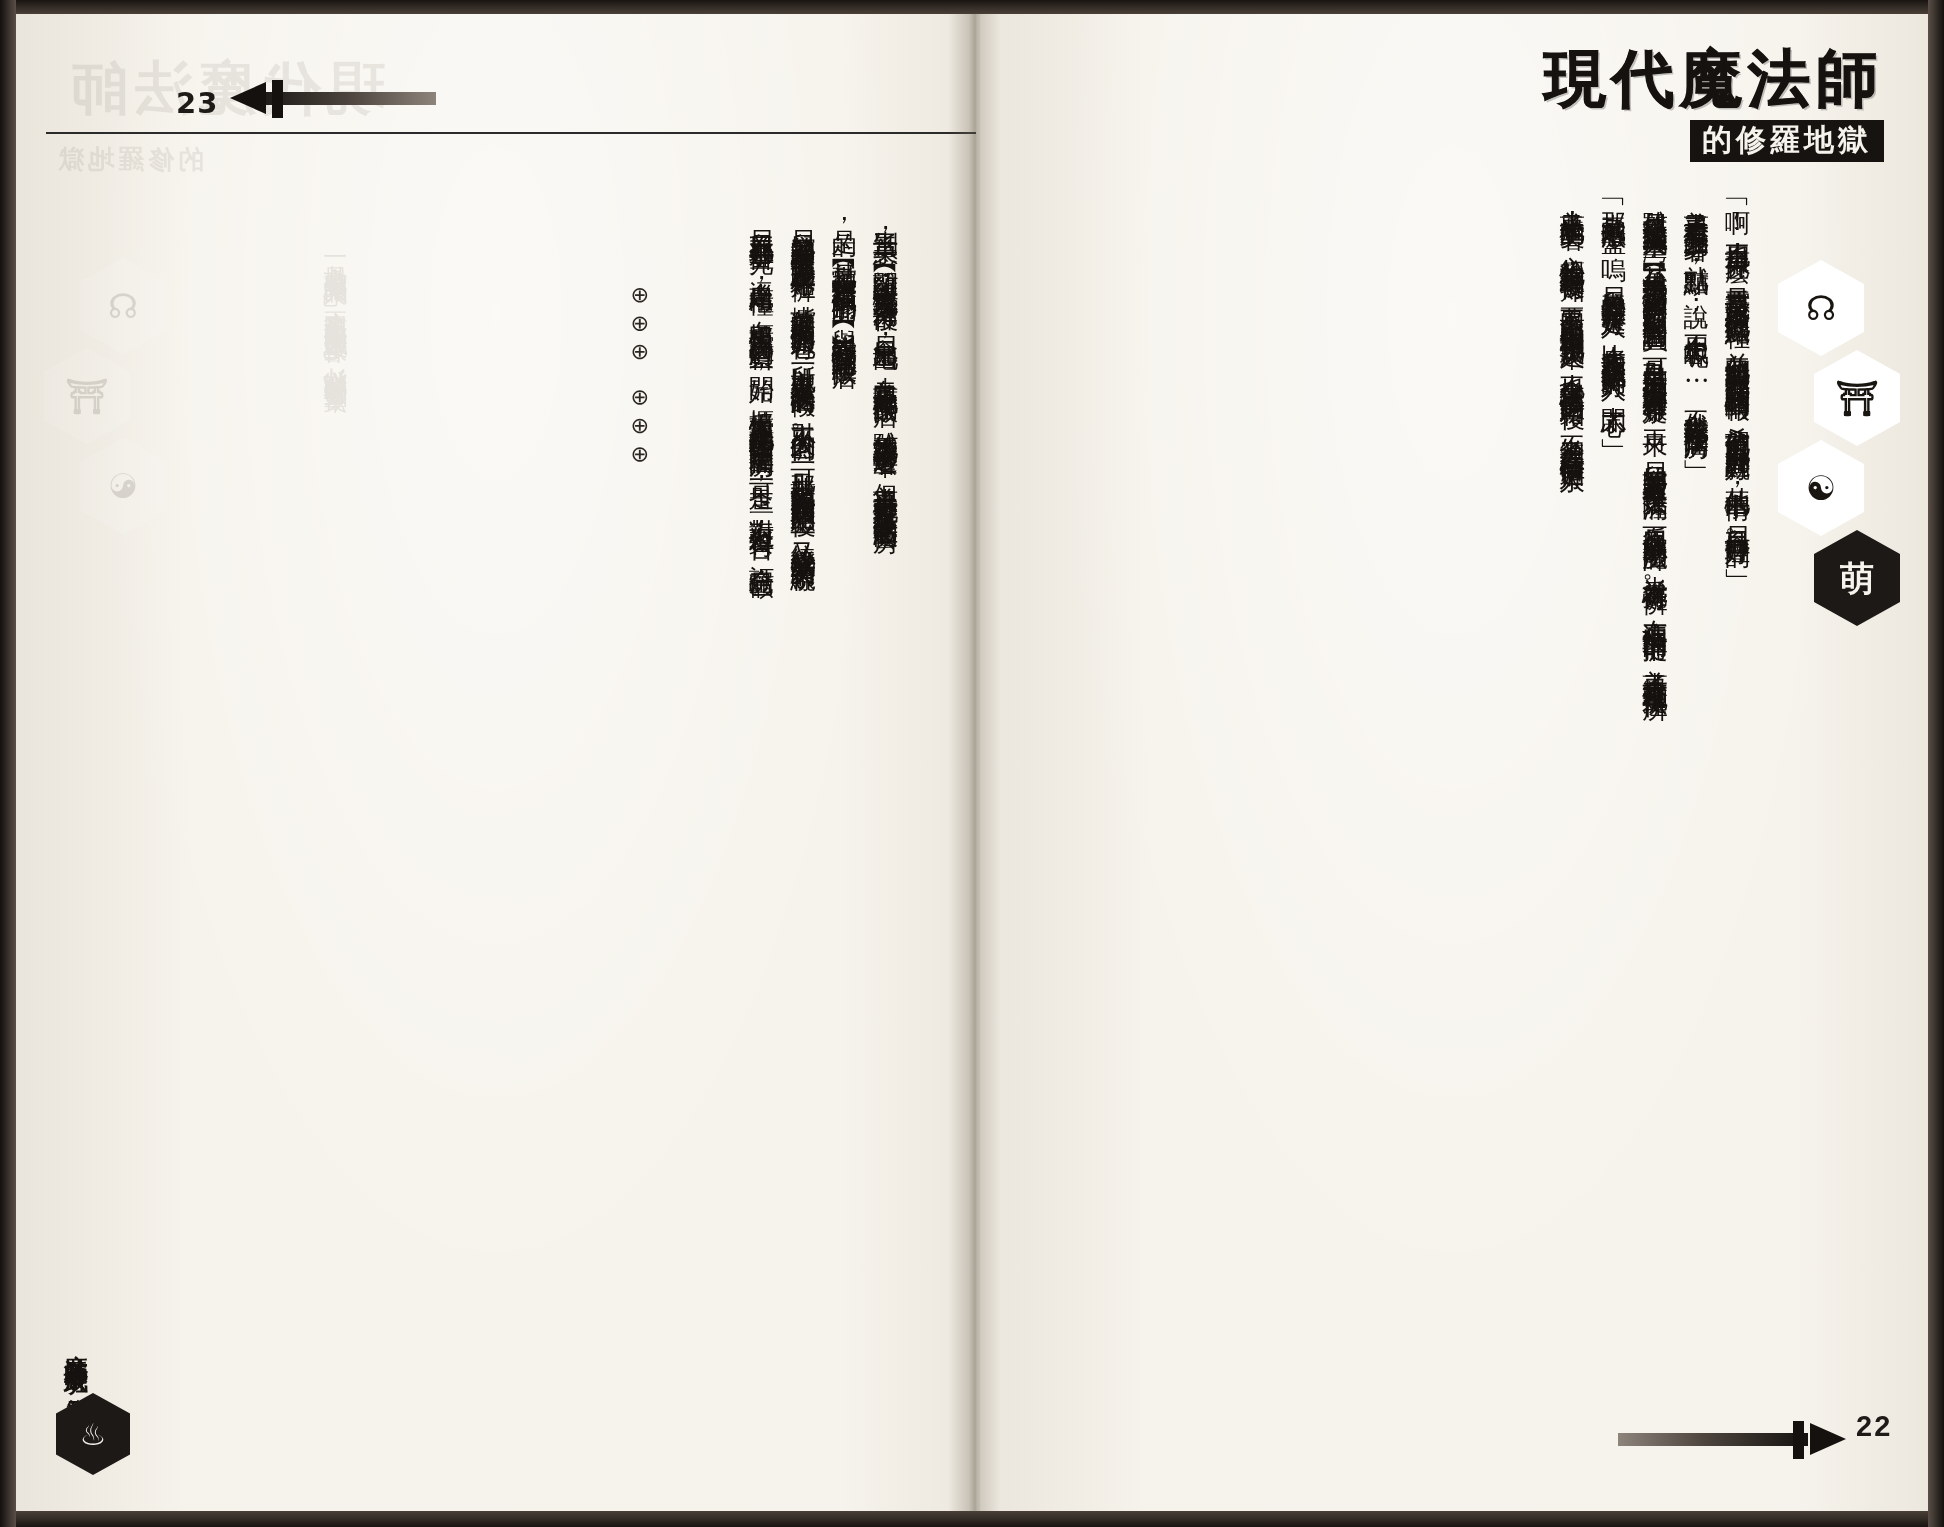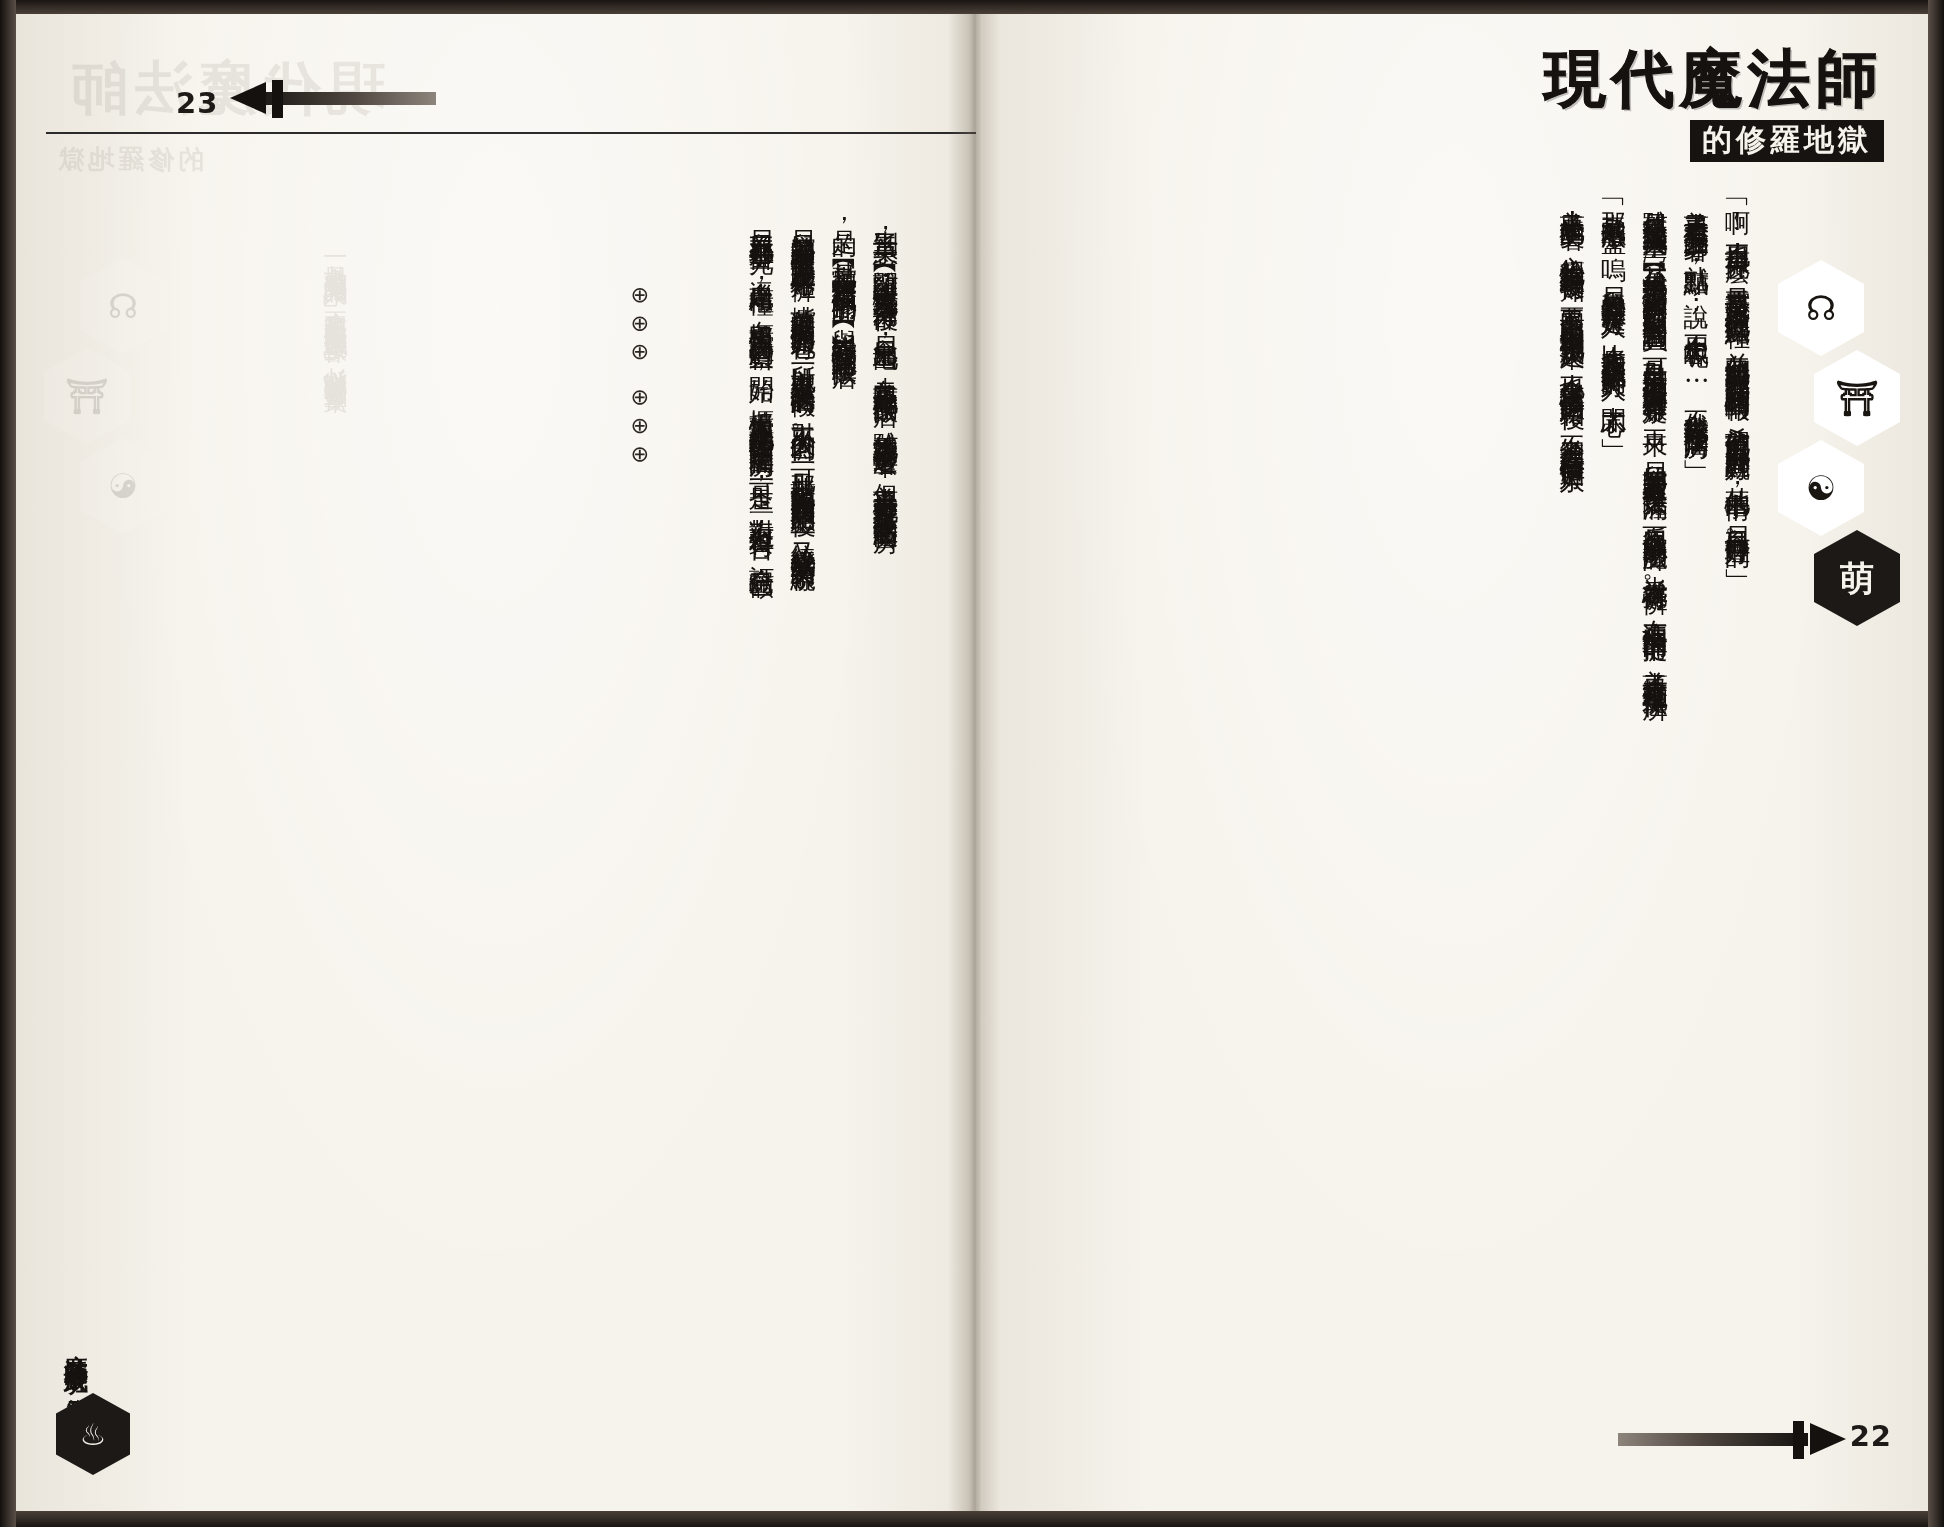--- a/index.html
+++ b/index.html
@@ -131,7 +131,7 @@
     letter-spacing: 1px;
   }
   .folio-left  { left: 160px; top: 72px; }
-  .folio-right { right: 36px; bottom: 58px; }
+  .folio-right { right: 36px; bottom: 66px; font-family: Liberation Mono, monospace; }
 
   
   .title-block {

